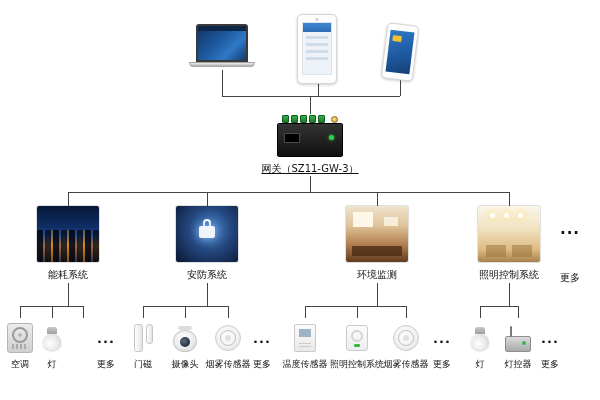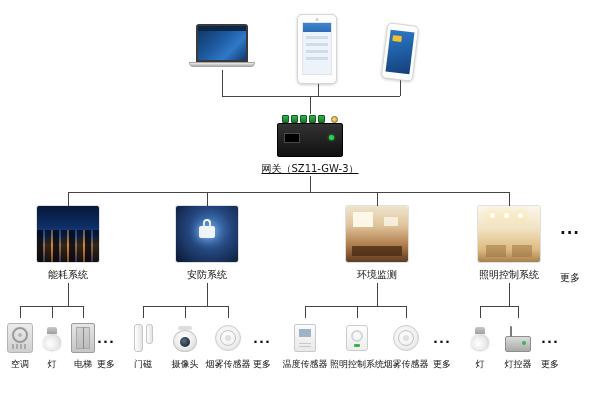--- a/index.html
+++ b/index.html
@@ -180,12 +180,6 @@
       </div>
     <div class="child-label">灯</div>
   </div>
-  <div class="child" style="left:55px">
-    <div class="icon">
-        <div class="i-elev"></div>
-      </div>
-    <div class="child-label">电梯</div>
-  </div>
   <div class="child" style="left:78px">
     <div class="icon">
         <div class="i-dots">...</div>

